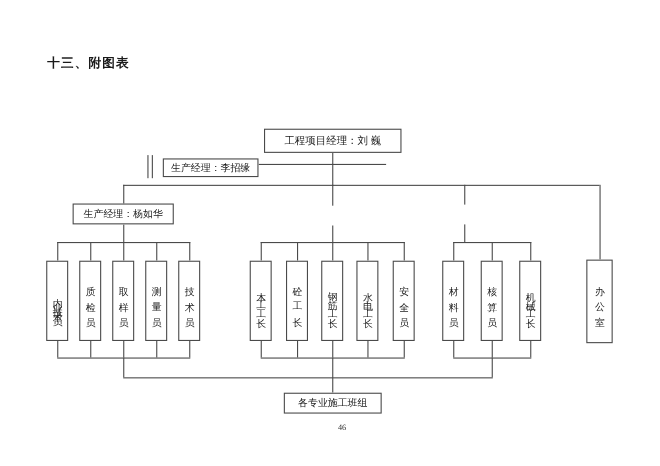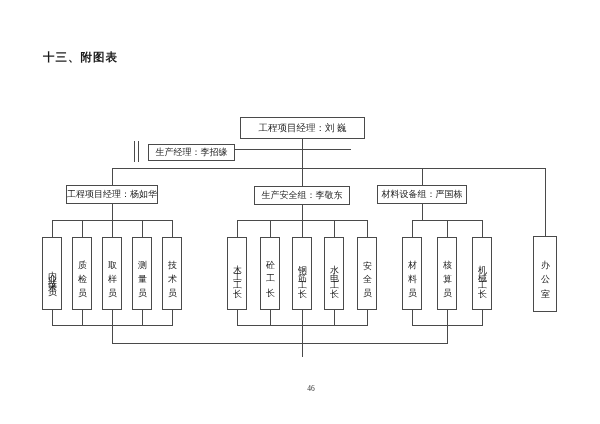--- a/index.html
+++ b/index.html
@@ -88,7 +88,7 @@
 
   <div class="box" style="left:240px;top:117px;width:125px;height:22px;font-size:9.5px">工程项目经理：刘 巍</div>
 
-  <div class="box" style="left:66px;top:185px;width:92px;height:19px">工程项目经理：杨如华</div>
+  <div class="box" style="left:66px;top:185px;width:92px;height:19px">生产经理：杨如华</div>
   <div class="box" style="left:254px;top:186px;width:96px;height:19px">生产安全组：李敬东</div>
   <div class="box" style="left:377px;top:185px;width:90px;height:19px">材料设备组：严国栋</div>
 

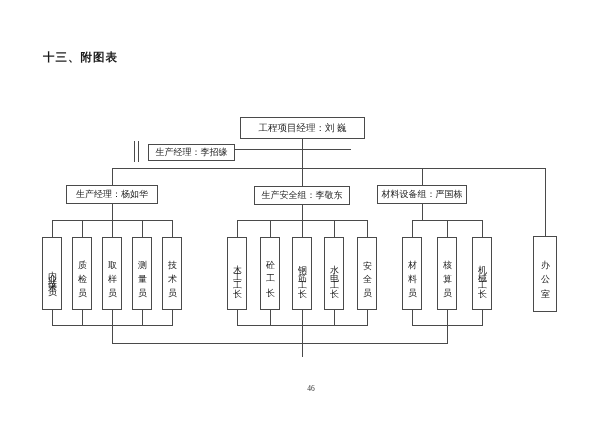--- a/index.html
+++ b/index.html
@@ -89,7 +89,6 @@
   <div class="box" style="left:240px;top:117px;width:125px;height:22px;font-size:9.5px">工程项目经理：刘 巍</div>
 
   <div class="box" style="left:66px;top:185px;width:92px;height:19px">生产经理：杨如华</div>
-  <div class="box" style="left:254px;top:186px;width:96px;height:19px">生产安全组：李敬东</div>
   <div class="box" style="left:377px;top:185px;width:90px;height:19px">材料设备组：严国栋</div>
 
   <div class="sub sp5" style="left:42px">内业技术员</div>

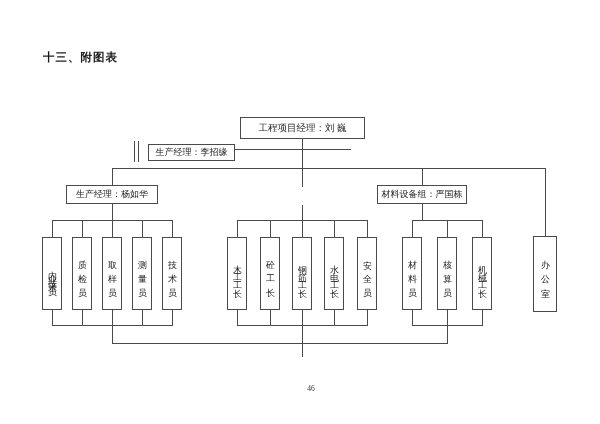--- a/index.html
+++ b/index.html
@@ -89,7 +89,6 @@
   <div class="box" style="left:240px;top:117px;width:125px;height:22px;font-size:9.5px">工程项目经理：刘 巍</div>
 
   <div class="box" style="left:66px;top:185px;width:92px;height:19px">生产经理：杨如华</div>
-  <div class="box" style="left:377px;top:185px;width:90px;height:19px">材料设备组：严国栋</div>
 
   <div class="sub sp5" style="left:42px">内业技术员</div>
   <div class="sub sp3" style="left:72px">质检员</div>

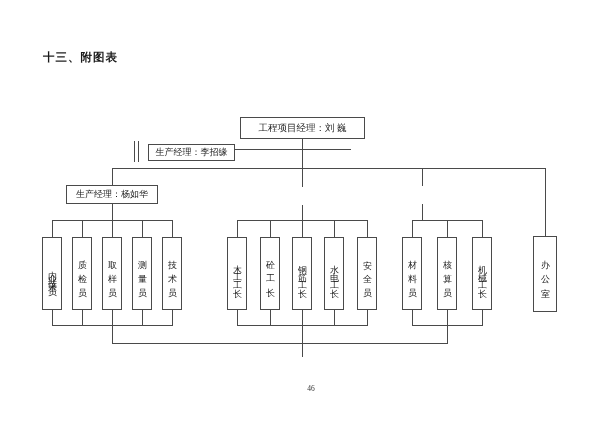--- a/index.html
+++ b/index.html
@@ -108,6 +108,7 @@
 
   <div class="sub sp3" style="left:533px;top:236px;width:24px;height:76px">办公室</div>
 
+  <div class="box" style="left:258px;top:357px;width:89px;height:19px">各专业施工班组</div>
 
   <div class="pagenum">46</div>
 </div>

